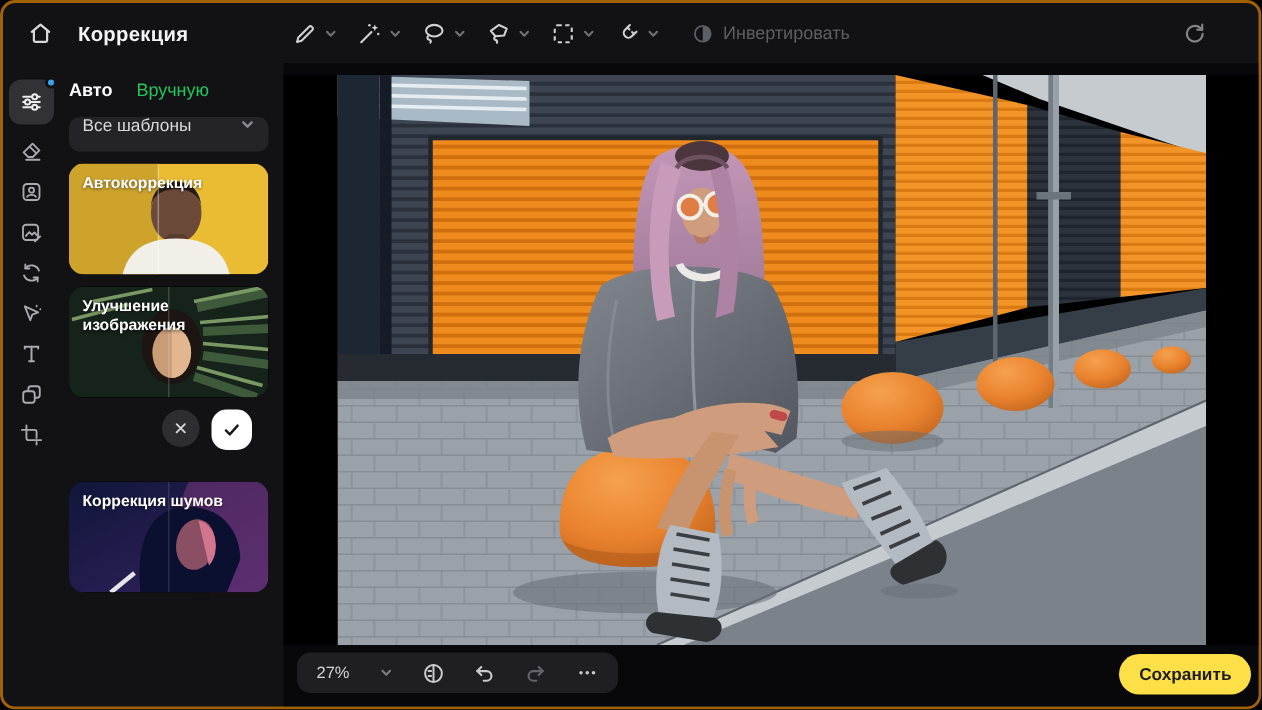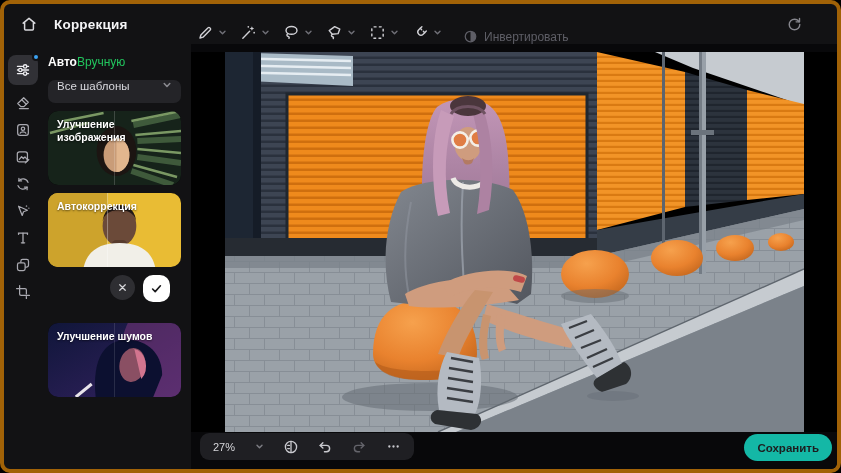--- a/index.html
+++ b/index.html
@@ -6,7 +6,7 @@
   *{box-sizing:border-box;}
   .app{position:relative;width:841px;height:473px;background:#121214;border-radius:10px;
        overflow:hidden;font-family:"Liberation Sans",sans-serif;color:#e8e8ec;
-       border:4px solid #a16207;}
+       border:2px solid #a16207;}
   svg{display:block;}
   
   .header{position:absolute;top:0;left:0;right:0;height:40px;display:flex;align-items:center;}

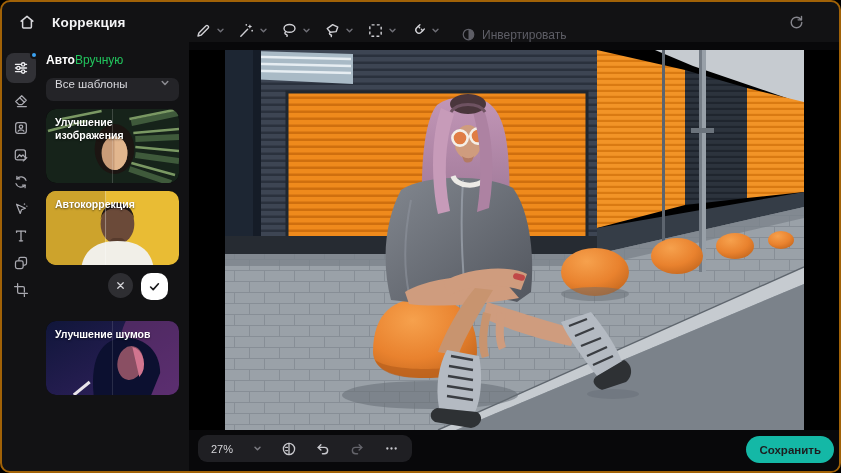--- a/index.html
+++ b/index.html
@@ -13,7 +13,7 @@
   .home-btn{margin-left:13px;width:24px;height:24px;display:flex;align-items:center;justify-content:center;
             color:#d8d8dc;cursor:pointer;border-radius:6px;}
   .app-title{margin-left:13px;font-size:13.5px;font-weight:bold;color:#f4f4f6;letter-spacing:.2px;}
-  .toolbar{position:absolute;left:191px;top:0;height:40px;display:flex;align-items:flex-end;gap:9px;}
+  .toolbar{position:absolute;left:191px;top:0;height:40px;display:flex;align-items:center;gap:9px;}
   .tool{display:flex;align-items:center;gap:4px;color:#cfcfd4;padding:3px 2px;border-radius:6px;cursor:pointer;}
   .tool .chev{color:#6e6e75;}
   .invert{display:flex;align-items:center;gap:6px;color:#5e5e66;font-size:12px;margin-left:10px;cursor:default;}

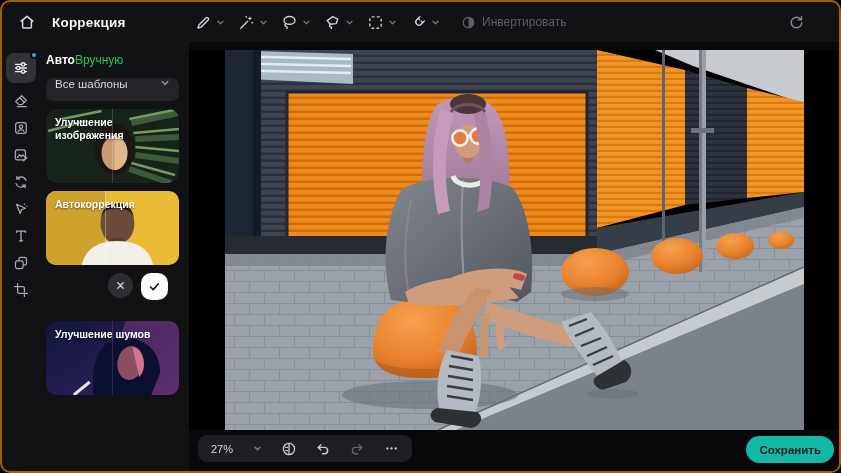--- a/index.html
+++ b/index.html
@@ -29,7 +29,7 @@
          background:#3ba2f2;border:2px solid #121214;}
   
   .panel{position:absolute;left:38px;top:40px;bottom:0;width:149px;}
-  .tabs{display:flex;padding:11px 0 0 6px;font-size:12px;}
+  .tabs{display:flex;gap:16px;padding:11px 0 0 6px;font-size:12px;}
   .tab{cursor:pointer;color:#22c55e;}
   .tab.active{color:#ffffff;font-weight:bold;}
   .dropdown{margin:11px 10px 0 6px;height:23px;border-radius:7px;background:#242428;display:flex;

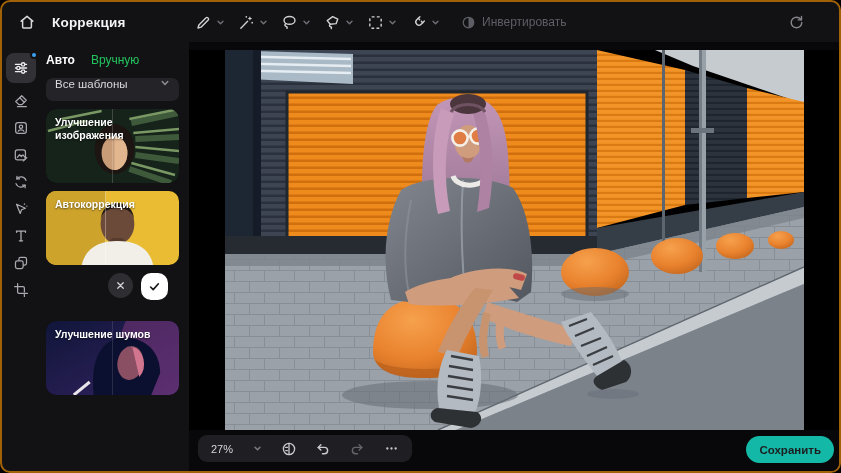--- a/index.html
+++ b/index.html
@@ -290,6 +290,19 @@
 
       <div class="card">
         <svg viewBox="0 0 134 74" preserveAspectRatio="none">
+          <rect width="134" height="74" fill="#e9bc34"></rect>
+          <rect width="60" height="74" fill="#cda32c"></rect>
+          <ellipse cx="72" cy="33" rx="17" ry="20" fill="#6b4a39"></ellipse>
+          <path d="M55 31c0-13 8-19 17-19s17 6 17 19c0-8-6-14-17-14s-17 6-17 14z" fill="#241a16"></path>
+          <rect x="64" y="47" width="16" height="10" rx="5" fill="#573b2d"></rect>
+          <path d="M36 74c4-17 17-24 36-24s32 7 36 24z" fill="#f1efe8"></path>
+          <line x1="60" y1="0" x2="60" y2="74" stroke="#ffffff" stroke-opacity=".35"></line>
+        </svg>
+        <div class="card-label">Автокоррекция</div>
+      </div>
+
+      <div class="card">
+        <svg viewBox="0 0 134 74" preserveAspectRatio="none">
           <rect width="134" height="74" fill="#16231a"></rect>
           <g stroke="#44603f" stroke-width="6" opacity=".9" fill="none">
             <path d="M86 14 134 4M90 30 134 28M90 46 134 52M84 60 126 74"></path>
@@ -304,19 +317,6 @@
           <line x1="67" y1="0" x2="67" y2="74" stroke="#ffffff" stroke-opacity=".18"></line>
         </svg>
         <div class="card-label">Улучшение изображения</div>
-      </div>
-
-      <div class="card">
-        <svg viewBox="0 0 134 74" preserveAspectRatio="none">
-          <rect width="134" height="74" fill="#e9bc34"></rect>
-          <rect width="60" height="74" fill="#cda32c"></rect>
-          <ellipse cx="72" cy="33" rx="17" ry="20" fill="#6b4a39"></ellipse>
-          <path d="M55 31c0-13 8-19 17-19s17 6 17 19c0-8-6-14-17-14s-17 6-17 14z" fill="#241a16"></path>
-          <rect x="64" y="47" width="16" height="10" rx="5" fill="#573b2d"></rect>
-          <path d="M36 74c4-17 17-24 36-24s32 7 36 24z" fill="#f1efe8"></path>
-          <line x1="60" y1="0" x2="60" y2="74" stroke="#ffffff" stroke-opacity=".35"></line>
-        </svg>
-        <div class="card-label">Автокоррекция</div>
       </div>
 
 

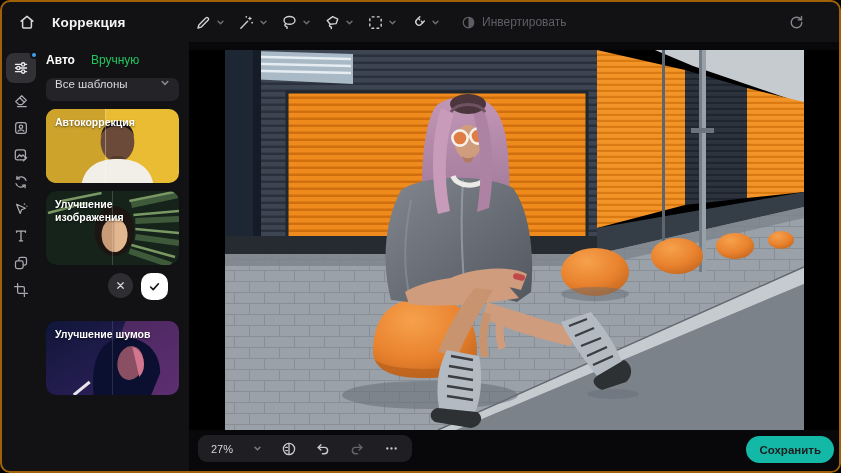--- a/index.html
+++ b/index.html
@@ -355,7 +355,7 @@
           <path d="M28 74l16-13" stroke="#e8e4ea" stroke-width="3"></path>
           <line x1="67" y1="0" x2="67" y2="74" stroke="#ffffff" stroke-opacity=".12"></line>
         </svg>
-        <div class="card-label">Улучшение шумов</div>
+        <div class="card-label">Коррекция шумов</div>
       </div>
     </div>
   </div>

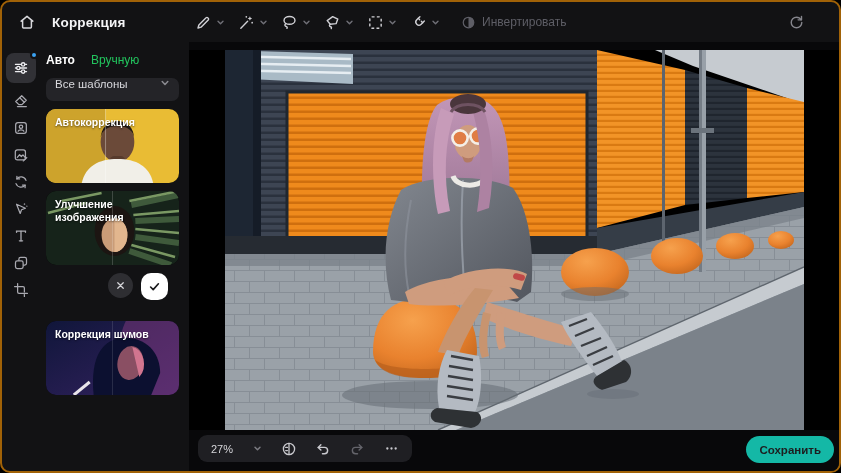--- a/index.html
+++ b/index.html
@@ -65,7 +65,7 @@
   .vb-btn{display:flex;align-items:center;justify-content:center;cursor:pointer;color:#c9c9ce;}
   .vb-btn.dim{color:#64646b;}
   .save-btn{position:absolute;right:5px;bottom:8px;height:27px;padding:0 13px;border-radius:14px;
-            background:#14b8a6;color:#1d1d1f;font-size:11.5px;font-weight:bold;display:flex;
+            background:#fde047;color:#1d1d1f;font-size:11.5px;font-weight:bold;display:flex;
             align-items:center;cursor:pointer;}
 </style>
 </head>

